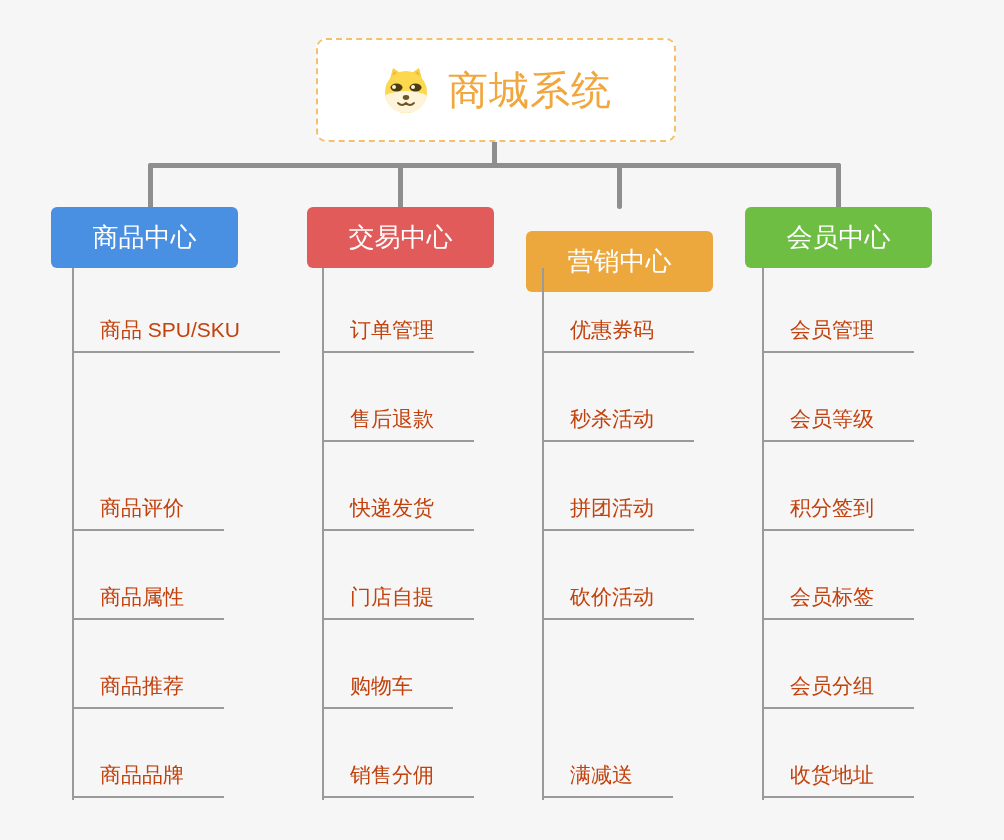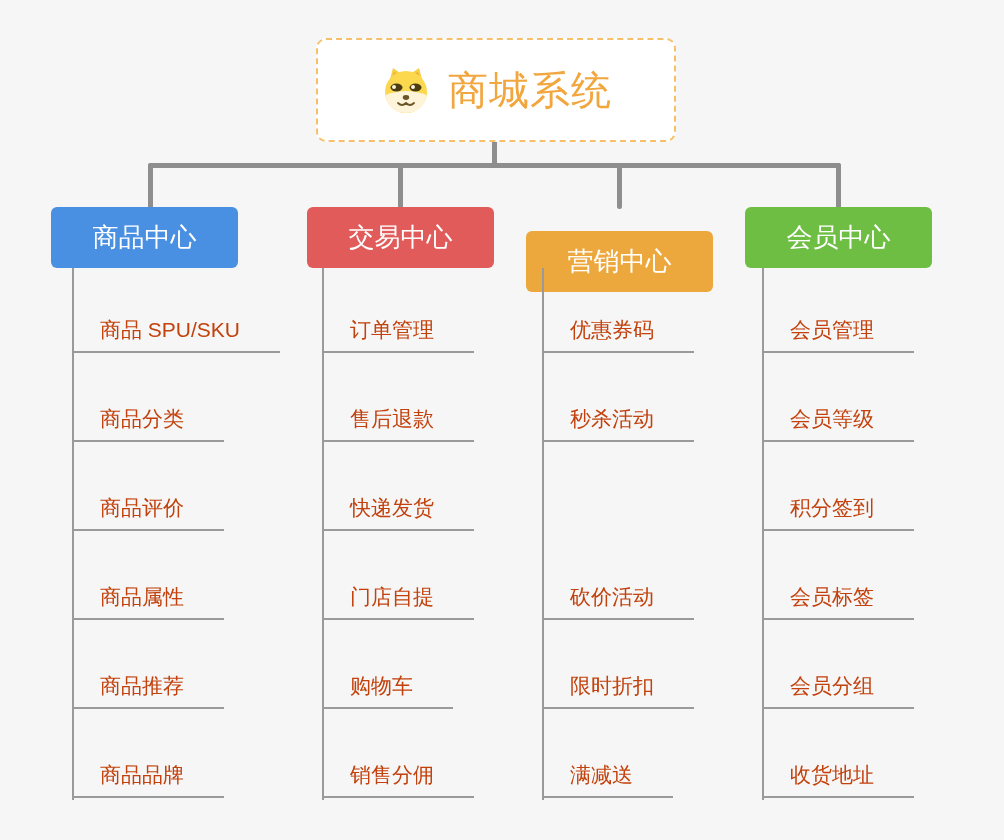--- a/index.html
+++ b/index.html
@@ -141,7 +141,6 @@
   <div class="spine spine-4"></div>
 
   <div class="leaf col-1 row-0">商品 SPU/SKU</div>
-  <div class="leaf col-1 row-1">商品分类</div>
   <div class="leaf col-1 row-2">商品评价</div>
   <div class="leaf col-1 row-3">商品属性</div>
   <div class="leaf col-1 row-4">商品推荐</div>

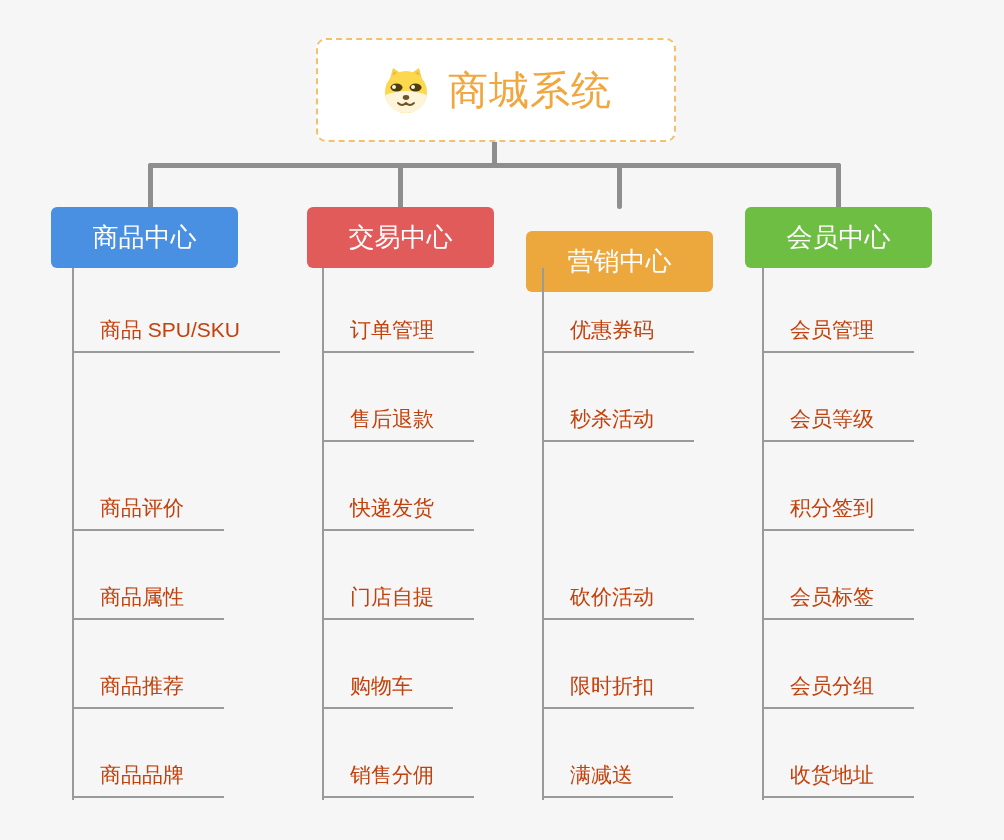--- a/index.html
+++ b/index.html
@@ -155,6 +155,7 @@
 
   <div class="leaf col-3 row-0">优惠券码</div>
   <div class="leaf col-3 row-1">秒杀活动</div>
+  <div class="leaf col-3 row-2">拼团活动</div>
   <div class="leaf col-3 row-3">砍价活动</div>
   <div class="leaf col-3 row-4">限时折扣</div>
   <div class="leaf col-3 row-5">满减送</div>

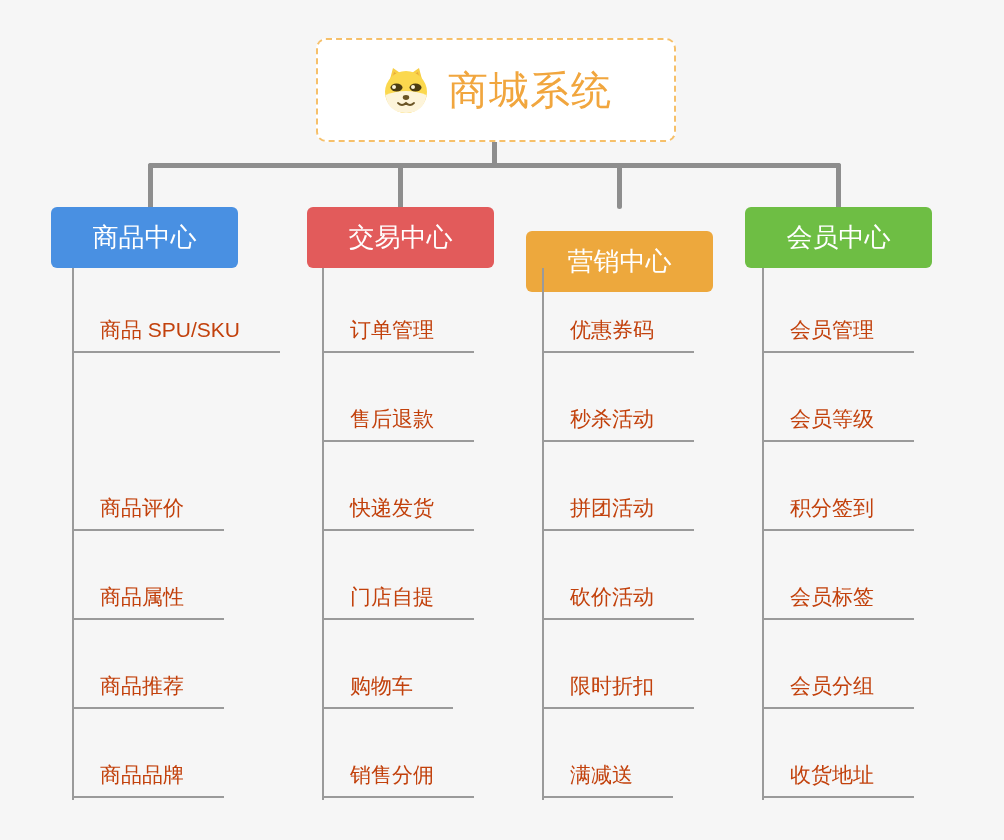--- a/index.html
+++ b/index.html
@@ -157,7 +157,6 @@
   <div class="leaf col-3 row-1">秒杀活动</div>
   <div class="leaf col-3 row-2">拼团活动</div>
   <div class="leaf col-3 row-3">砍价活动</div>
-  <div class="leaf col-3 row-4">限时折扣</div>
   <div class="leaf col-3 row-5">满减送</div>
 
   <div class="leaf col-4 row-0">会员管理</div>

